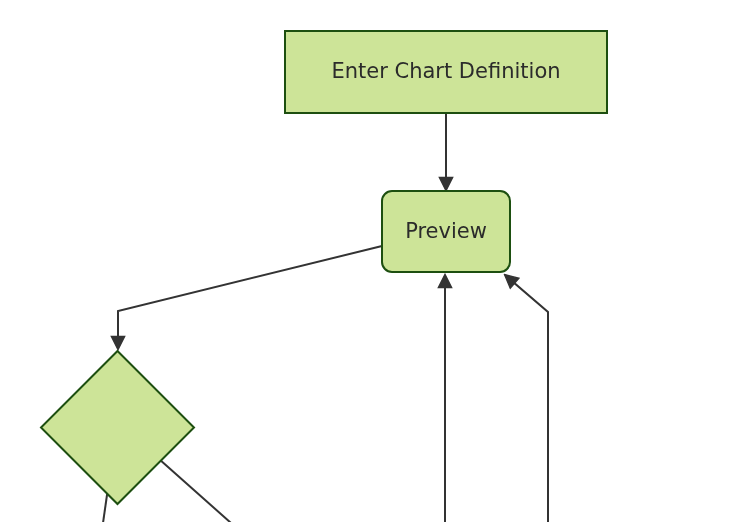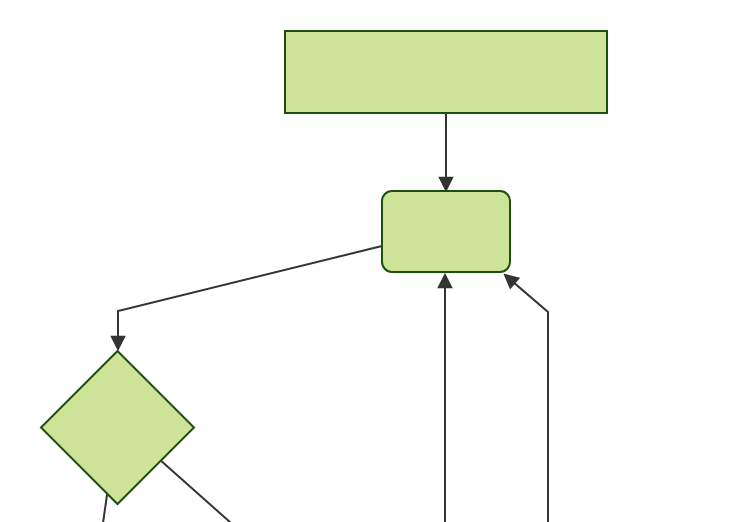--- a/index.html
+++ b/index.html
@@ -70,6 +70,7 @@
     <polygon class="node-shape" points="117.5,351 194,427.5 117.5,504 41,427.5"></polygon>
   </svg>
 
+  <div class="label label-enter">Enter Chart Definition</div>
 </div>
 
 </body></html>

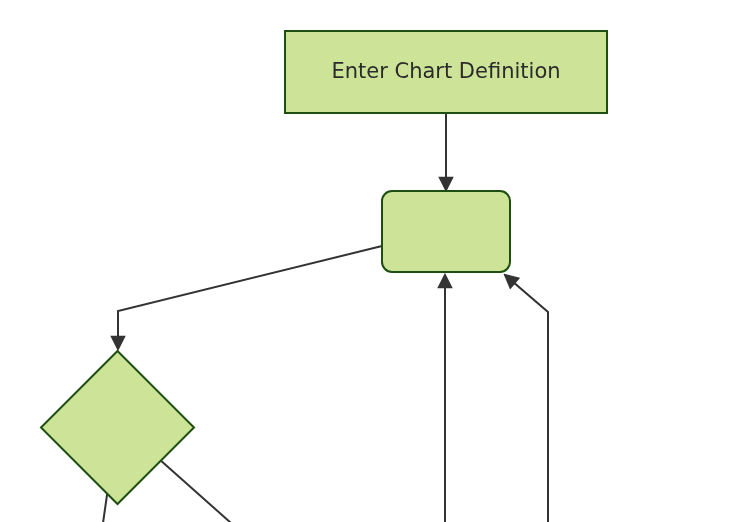--- a/index.html
+++ b/index.html
@@ -71,6 +71,7 @@
   </svg>
 
   <div class="label label-enter">Enter Chart Definition</div>
+  <div class="label label-preview">Preview</div>
 </div>
 
 </body></html>

